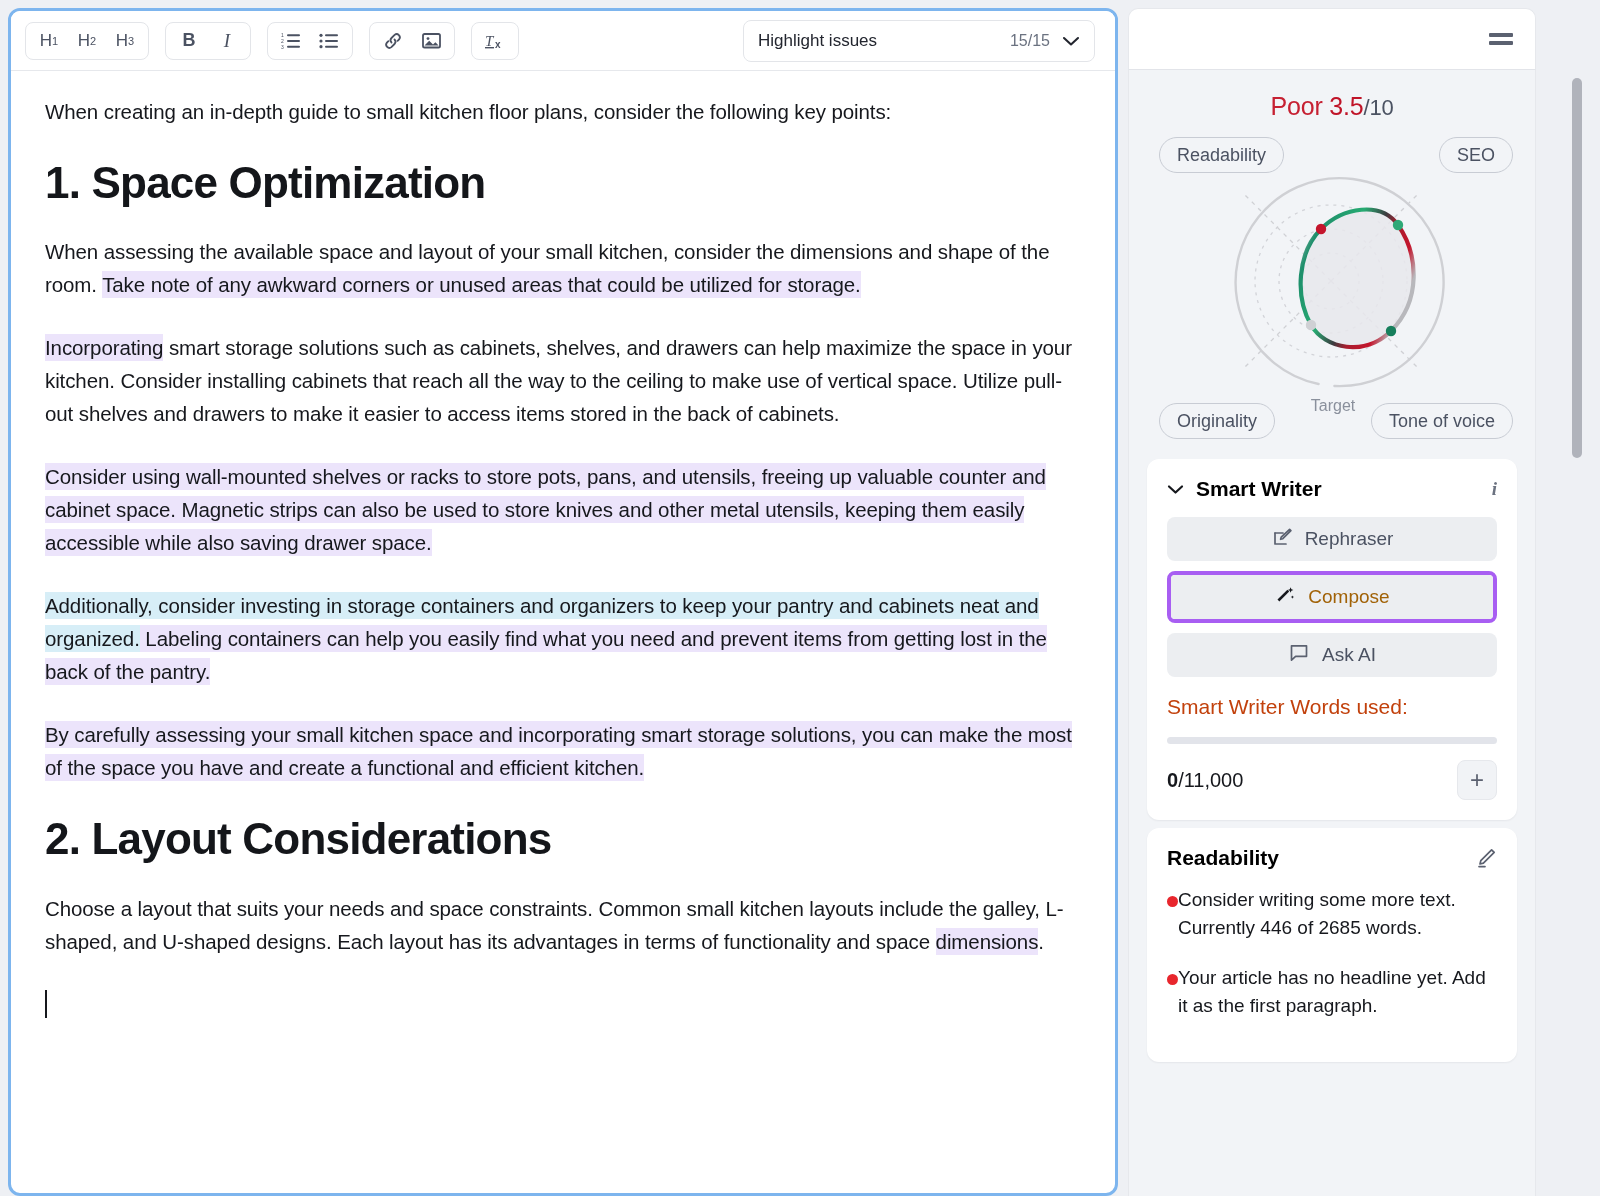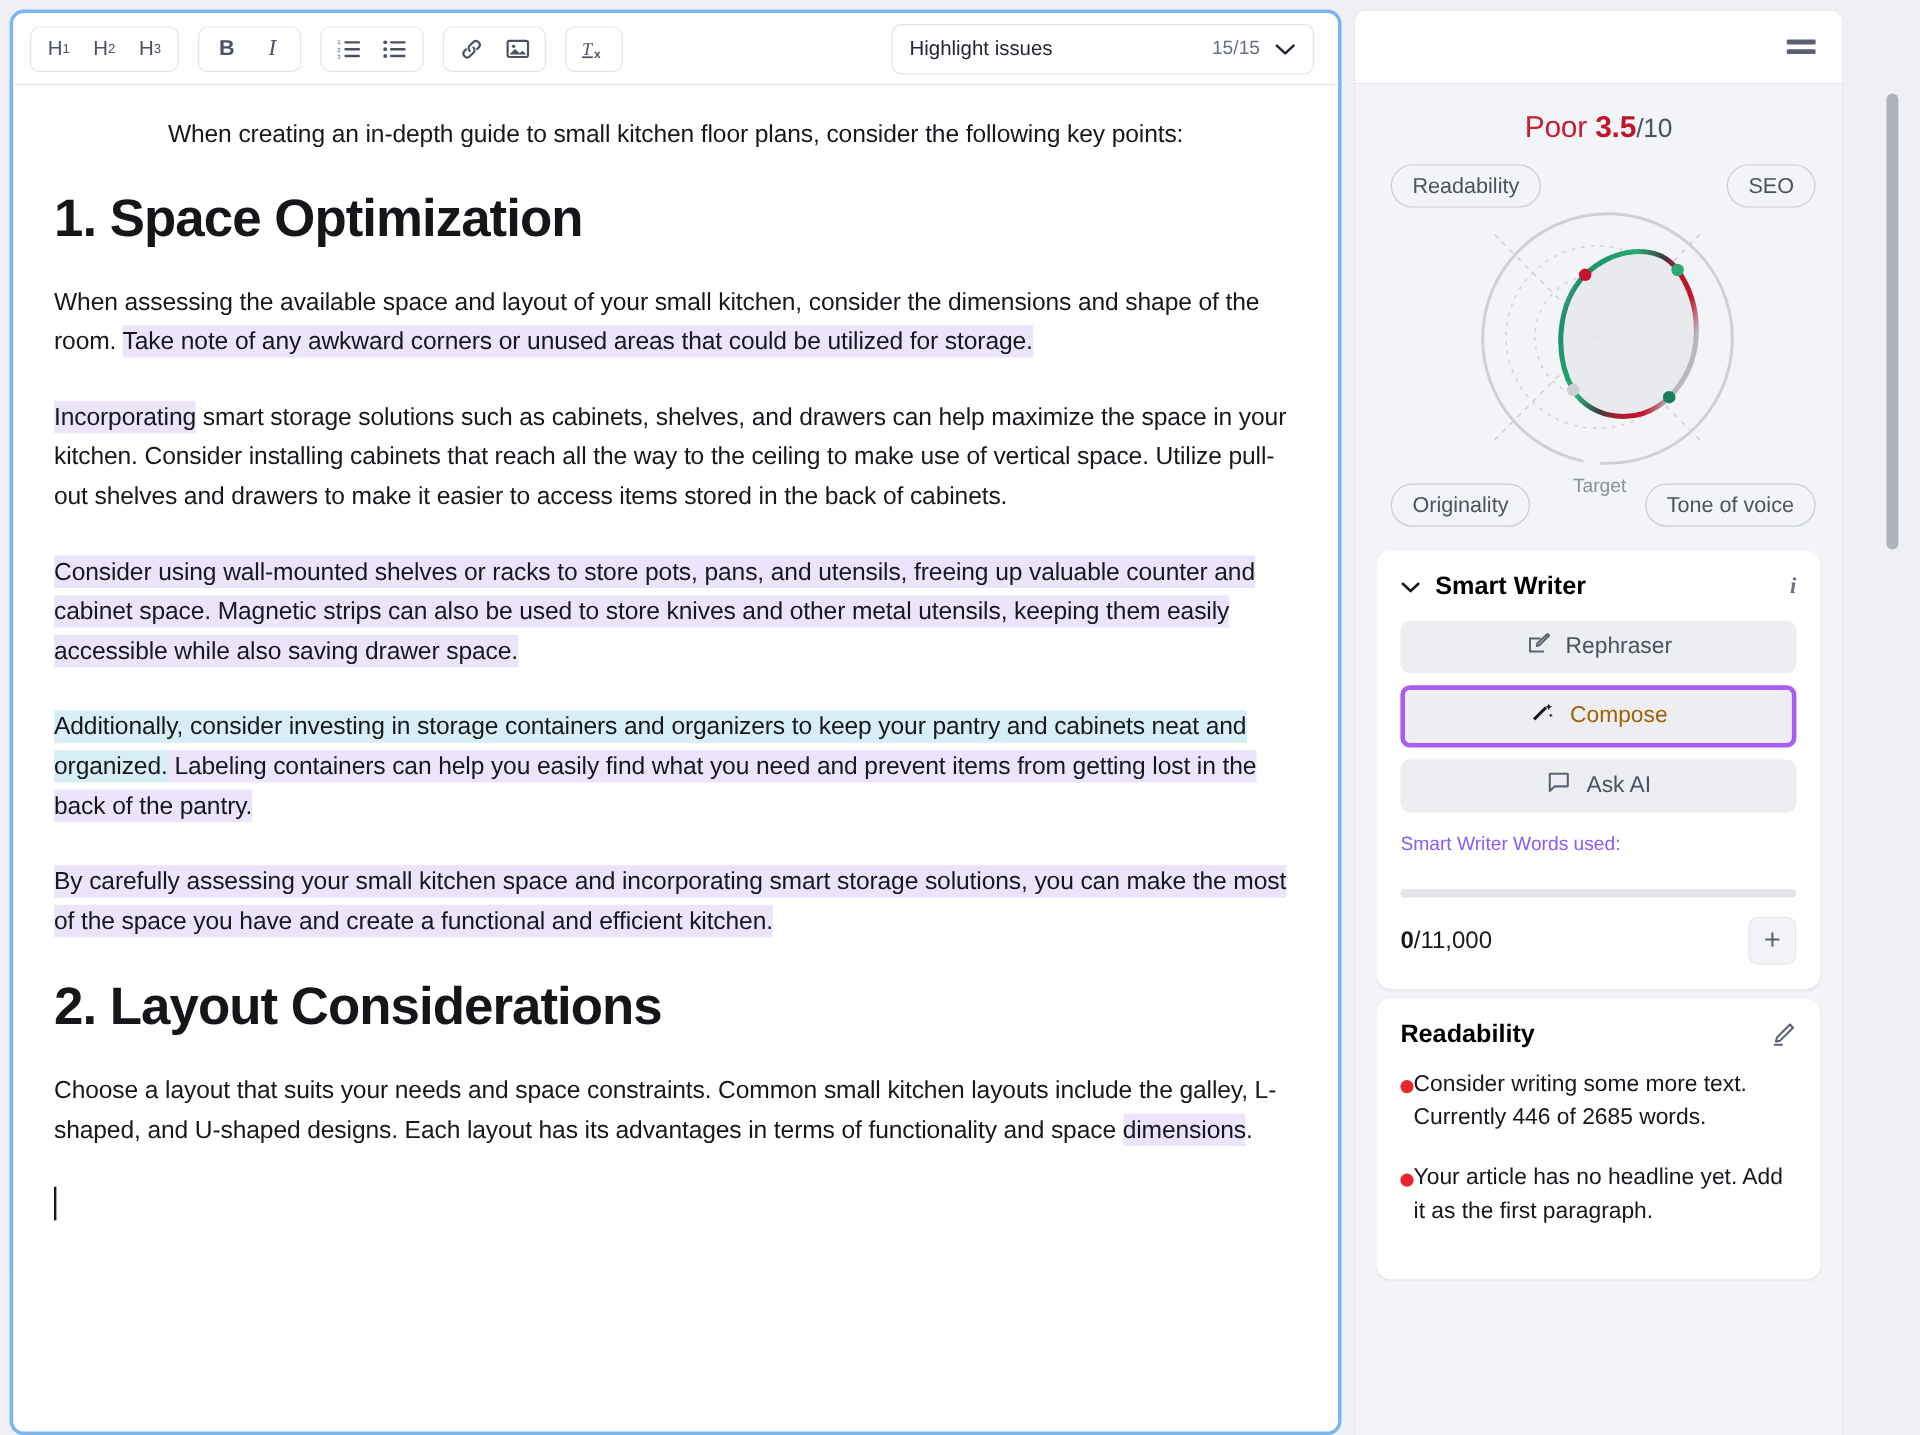--- a/index.html
+++ b/index.html
@@ -95,7 +95,7 @@
     letter-spacing: -0.8px;
     color: #14161a;
   }
-  .doc p.lead { margin-bottom: 10px; text-align: center; }
+  .doc p.lead { margin-bottom: 10px; }
   mark.purple { background: #ece4fb; color: inherit; padding: 2px 0; }
   mark.cyan   { background: #d7eef7; color: inherit; padding: 2px 0; }
   .caret {

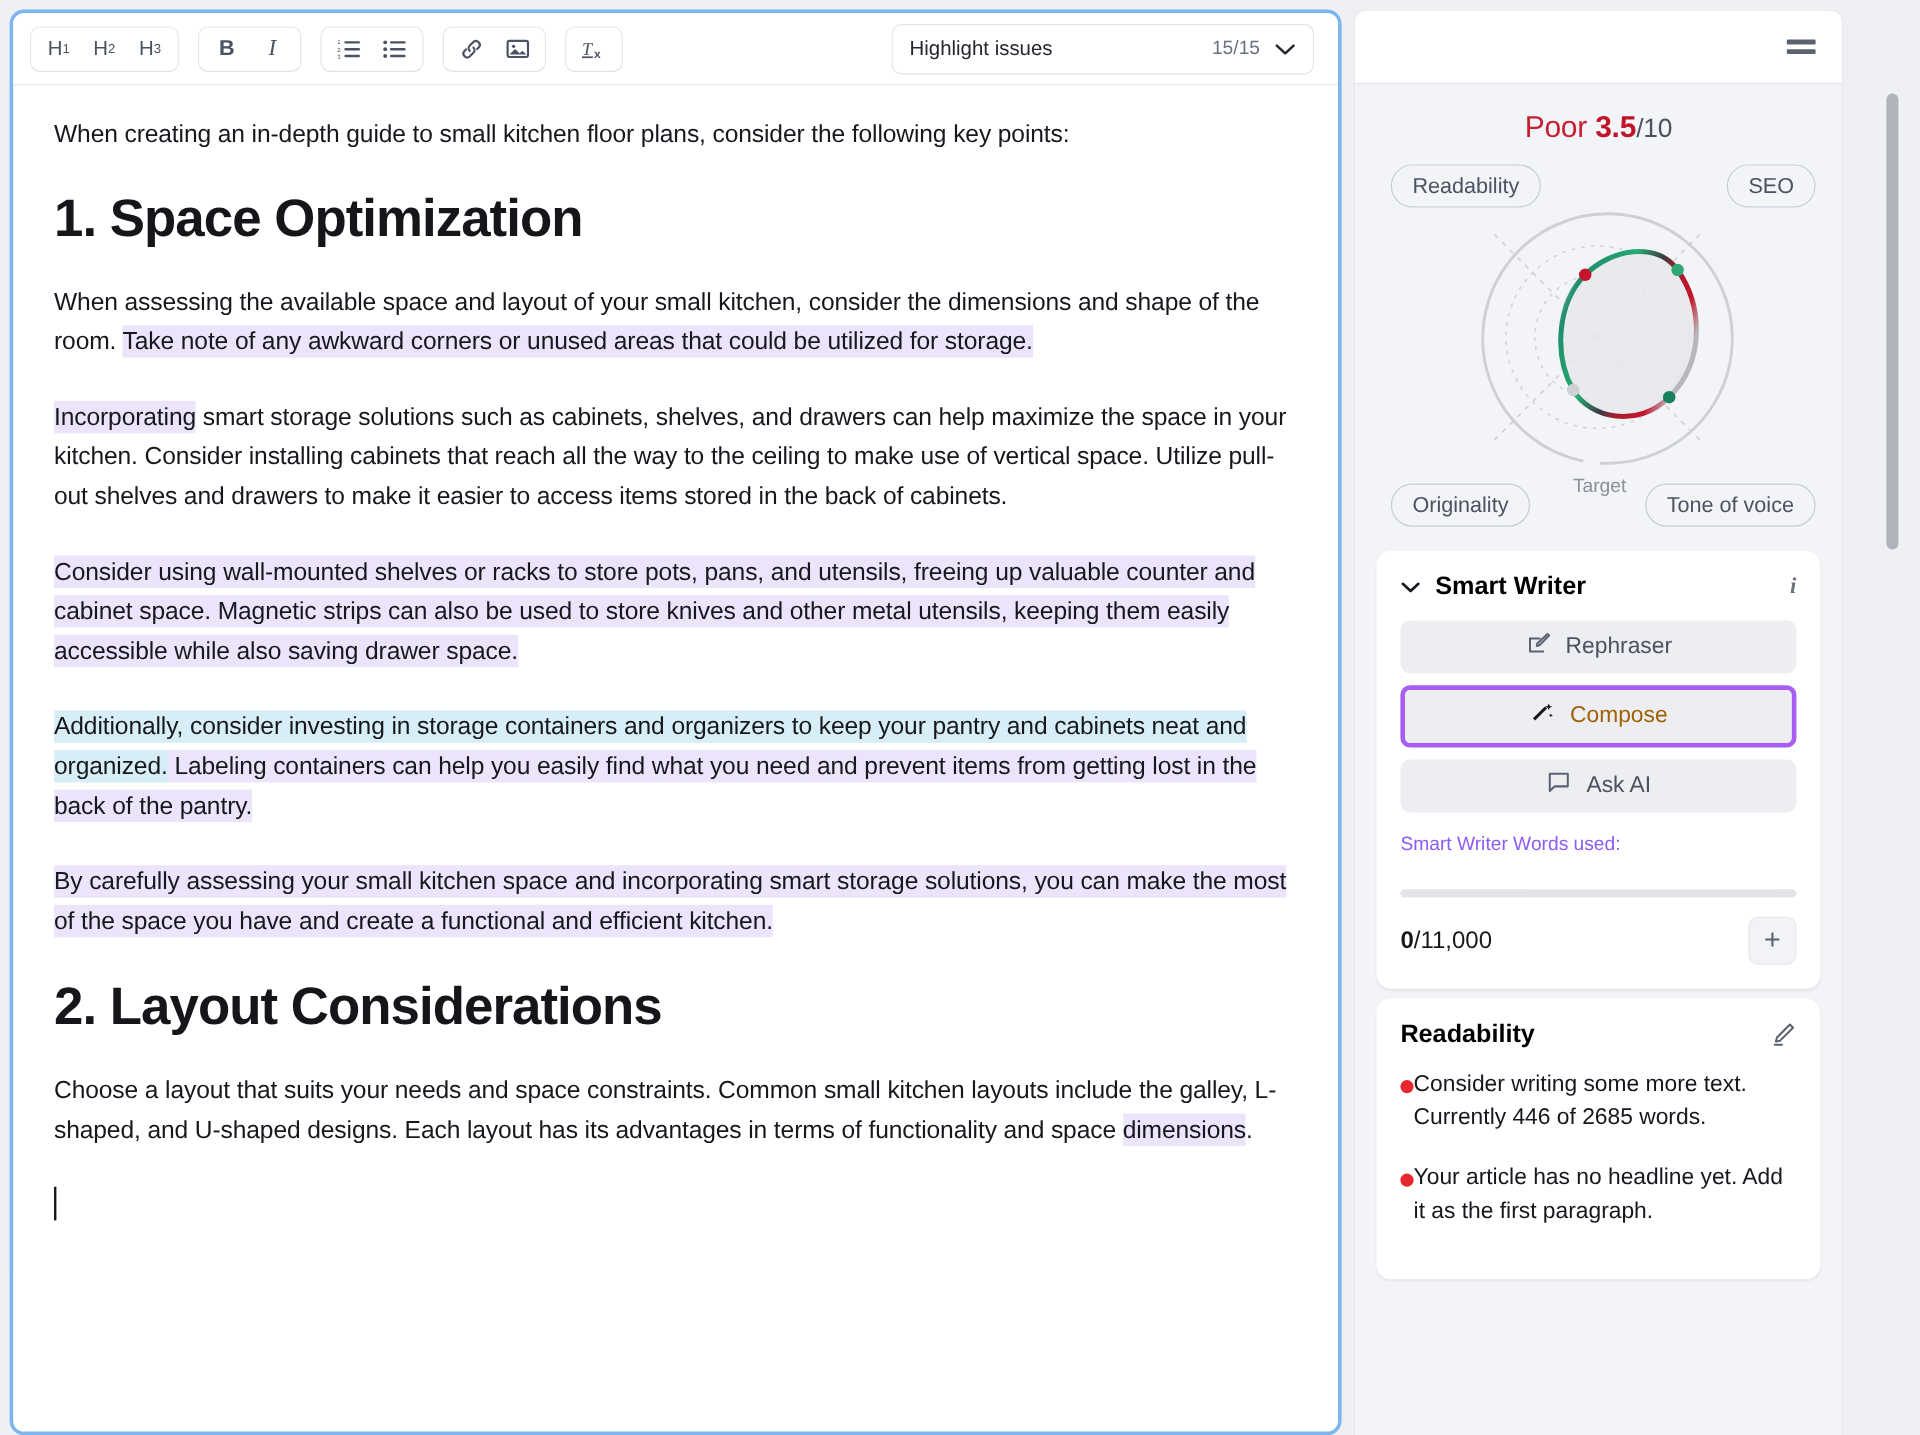--- a/index.html
+++ b/index.html
@@ -141,7 +141,7 @@
     letter-spacing: -0.2px;
   }
   .score .word { color: #c62032; }
-  .score .num  { color: #c01428; font-weight: bold; }
+  .score .num  { color: #c01428; font-weight: normal; }
   .score .den  { color: #4b5262; font-size: 22px; }
 
   .radar {

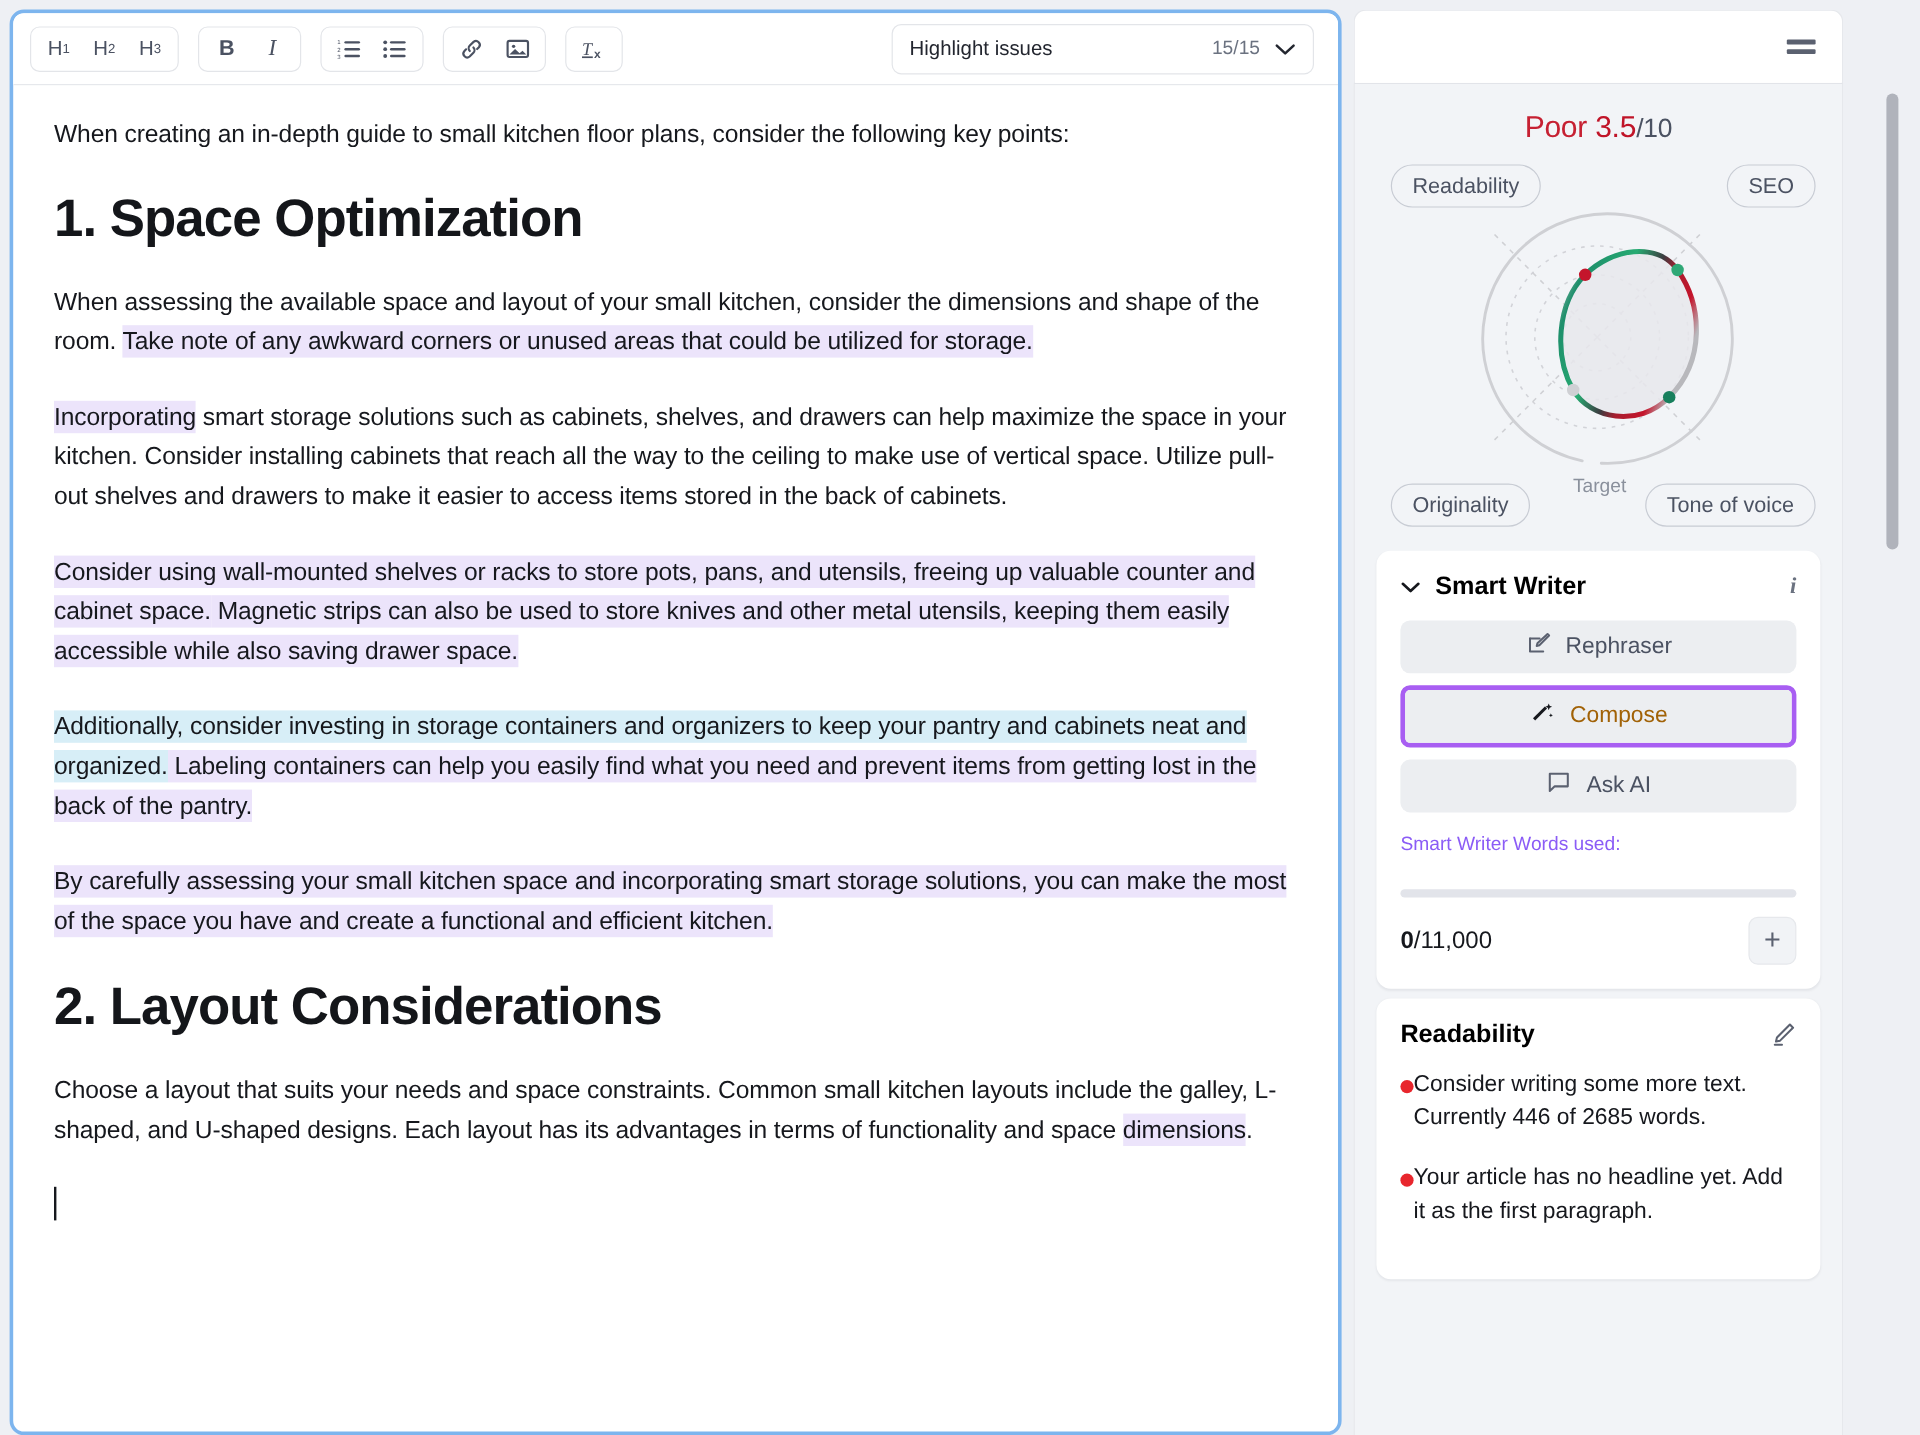--- a/index.html
+++ b/index.html
@@ -215,7 +215,7 @@
   }
   .sw-outline .sw-btn { margin-bottom: 0; border-radius: 4px; }
 
-  .words-label { font-size: 16px; color: #8b5cf6; margin: 18px 0 28px 0; }
+  .words-label { font-size: 21px; color: #c2410c; margin: 18px 0 18px 0; }
   .prog-track {
     height: 7px; background: #e2e4ea; border-radius: 4px;
     margin-bottom: 16px;

